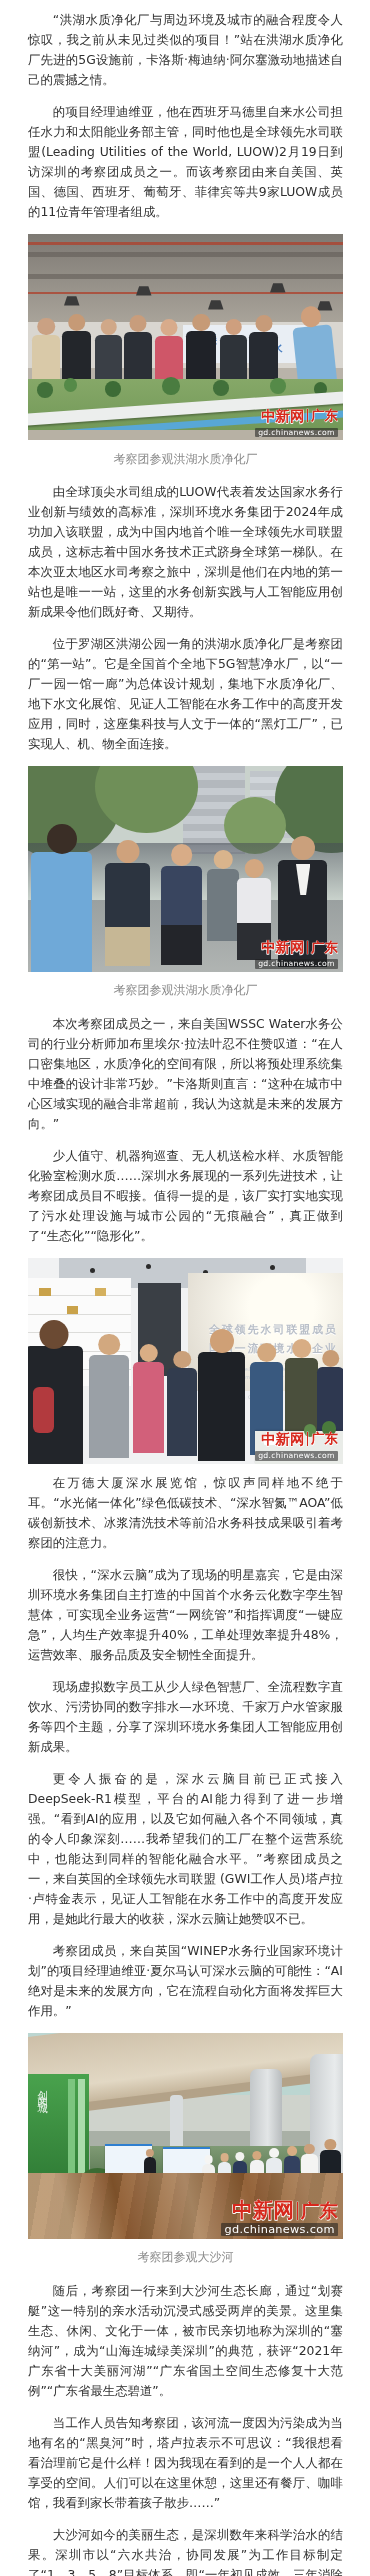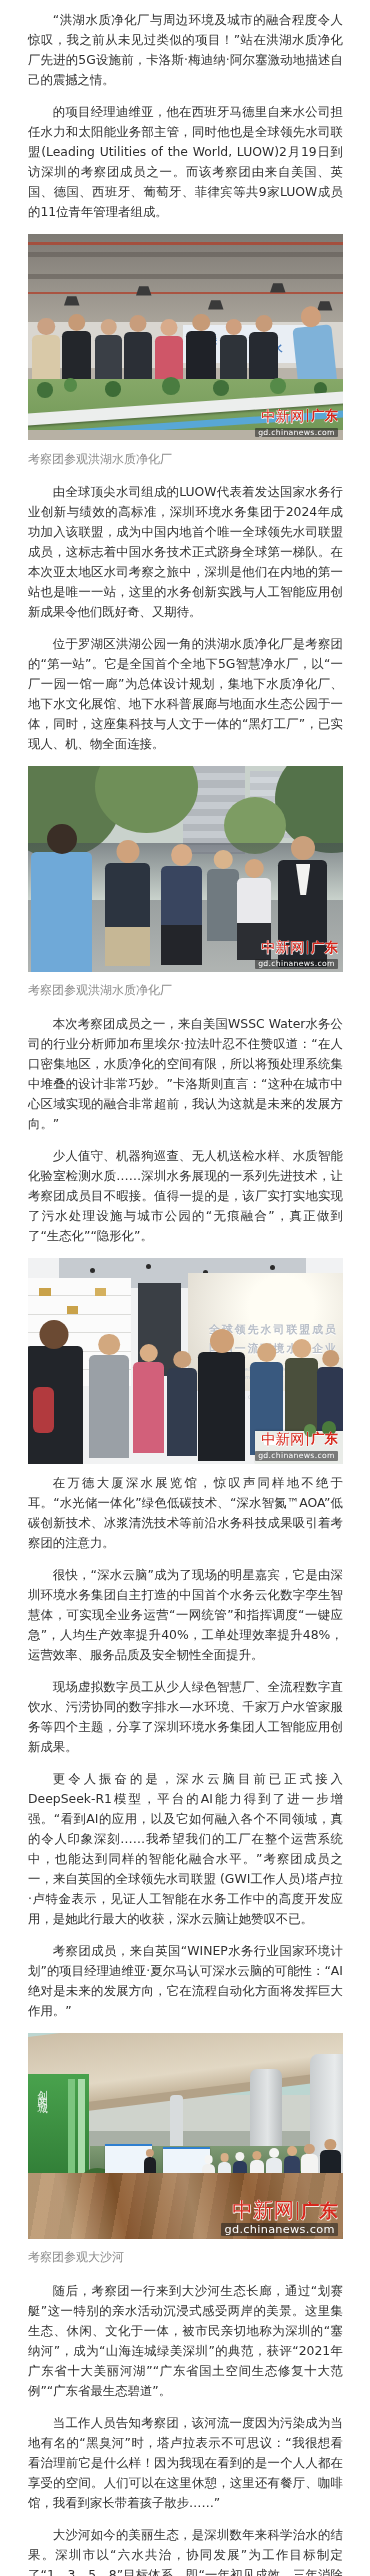--- a/index.html
+++ b/index.html
@@ -21,7 +21,7 @@
   
   .wm{position:absolute;right:5.2px;bottom:3.1px;text-align:center;line-height:1;}
   .wm-top{display:flex;align-items:center;justify-content:flex-end;gap:2.6px;margin-bottom:1.5px;}
-  .wm-cn{color:#d7281c;font-weight:normal;font-size:14.4px;
+  .wm-cn{color:#d7281c;font-weight:bold;font-size:14.4px;
     text-shadow:0.5px 0.5px 0 rgba(255,255,255,.85),-0.5px -0.5px 0 rgba(255,255,255,.85),0.5px -0.5px 0 rgba(255,255,255,.85),-0.5px 0.5px 0 rgba(255,255,255,.85);}
   .wm-sep{width:1.5px;height:13.4px;background:#d7281c;box-shadow:0 0 0 0.5px rgba(255,255,255,.6);}
   .wm-gd{color:#d7281c;font-weight:bold;font-size:13.4px;

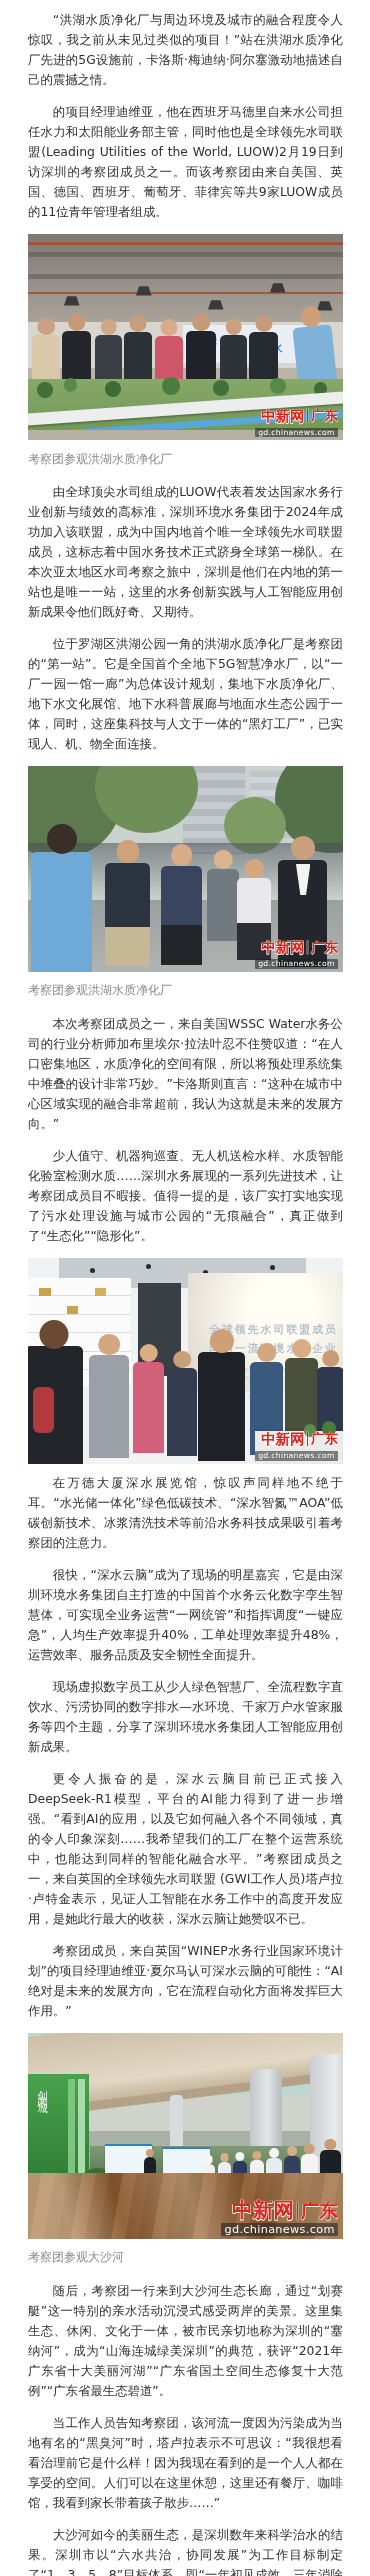--- a/index.html
+++ b/index.html
@@ -11,7 +11,7 @@
     color:#303030;font-size:12.4px;line-height:20px;
   }
   .para{margin:0 0 12px;text-indent:2em;text-align:justify;}
-  .caption{margin:-1px 0 13.4px;color:#8b8b8b;font-size:12px;text-align:left;line-height:20px;}
+  .caption{margin:-1px 0 13.4px;color:#8b8b8b;font-size:12px;text-align:center;line-height:20px;}
   .photo{position:relative;width:315px;height:206px;margin:3.1px 0 9.3px;overflow:hidden;background:#9a9a9a;}
   .abs{position:absolute;}
   .fig{position:absolute;border-radius:5.2px 5.2px 0 0;}

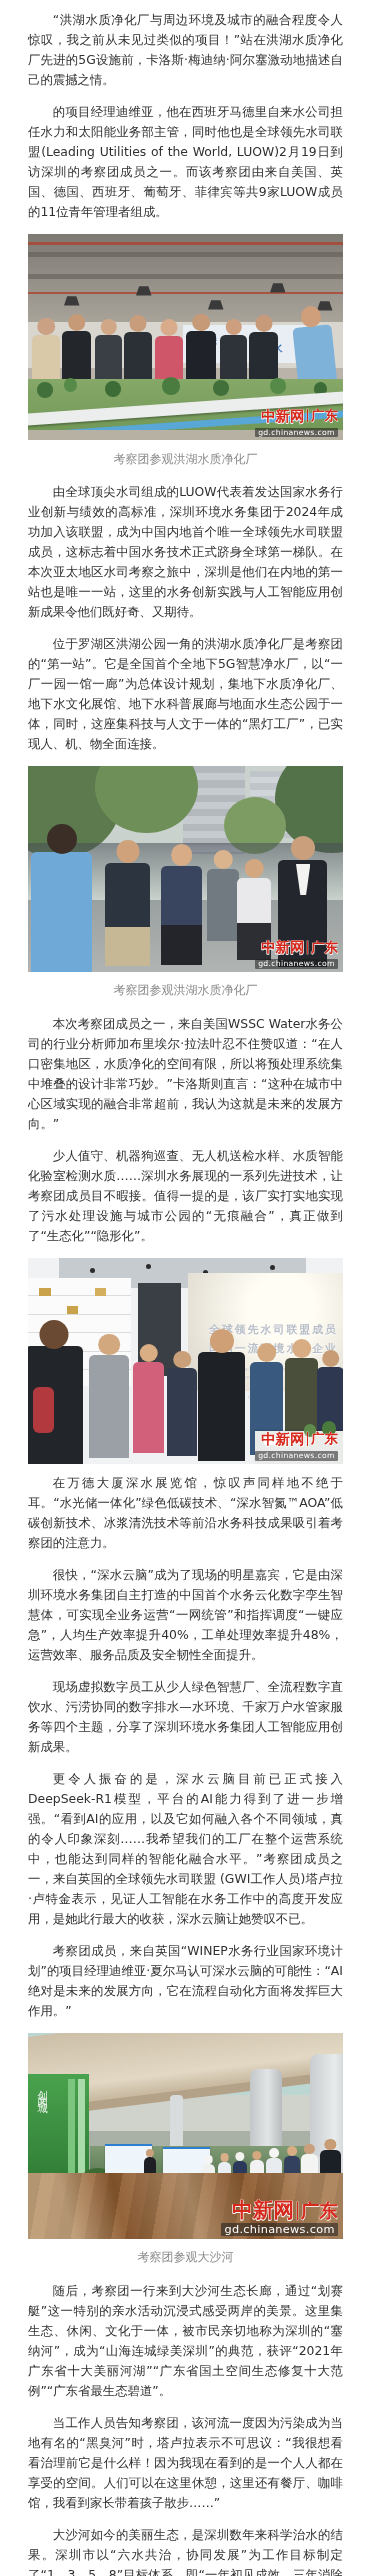--- a/index.html
+++ b/index.html
@@ -109,7 +109,7 @@
   <div class="caption">考察团参观洪湖水质净化厂</div>
 
   <p class="para">由全球顶尖水司组成的LUOW代表着发达国家水务行业创新与绩效的高标准，深圳环境水务集团于2024年成功加入该联盟，成为中国内地首个唯一全球领先水司联盟成员，这标志着中国水务技术正式跻身全球第一梯队。在本次亚太地区水司考察之旅中，深圳是他们在内地的第一站也是唯一一站，这里的水务创新实践与人工智能应用创新成果令他们既好奇、又期待。</p>
-  <p class="para">位于罗湖区洪湖公园一角的洪湖水质净化厂是考察团的“第一站”。它是全国首个全地下5G智慧净水厂，以“一厂一园一馆一廊”为总体设计规划，集地下水质净化厂、地下水文化展馆、地下水科普展廊与地面水生态公园于一体，同时，这座集科技与人文于一体的“黑灯工厂”，已实现人、机、物全面连接。</p>
+  <p class="para">位于罗湖区洪湖公园一角的洪湖水质净化厂是考察团的“第一站”。它是全国首个全地下5G智慧净水厂，以“一厂一园一馆一廊”为总体设计规划，集地下水质净化厂、地下水文化展馆、见证人工智能在水务工作中的高度开发应用，同时，这座集科技与人文于一体的“黑灯工厂”，已实现人、机、物全面连接。</p>
 
   <div class="photo" style="background:#c9d2cc;">
     <div class="abs" style="left:155px;top:0;width:62px;height:88px;background:repeating-linear-gradient(180deg,#b3b8bd 0 7.2px,#c6cbd0 7.2px 14.4px);"></div>

